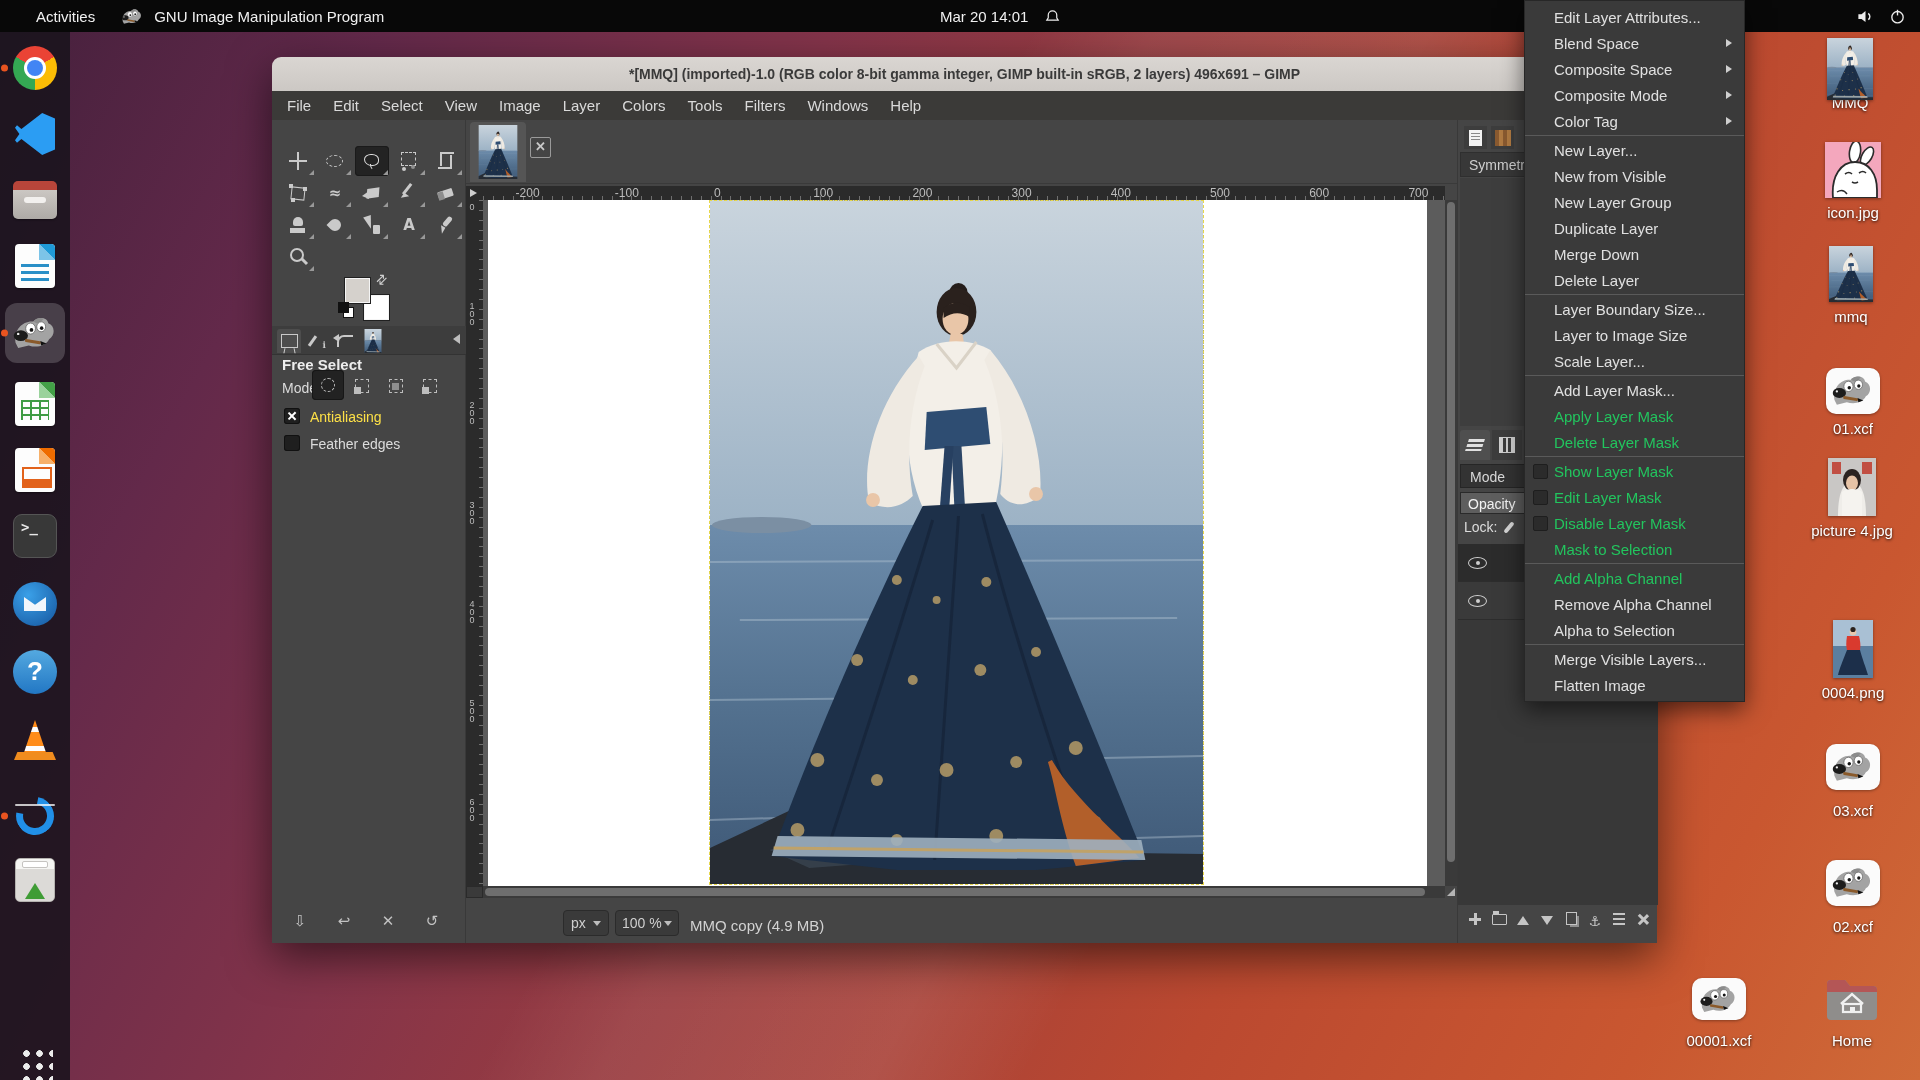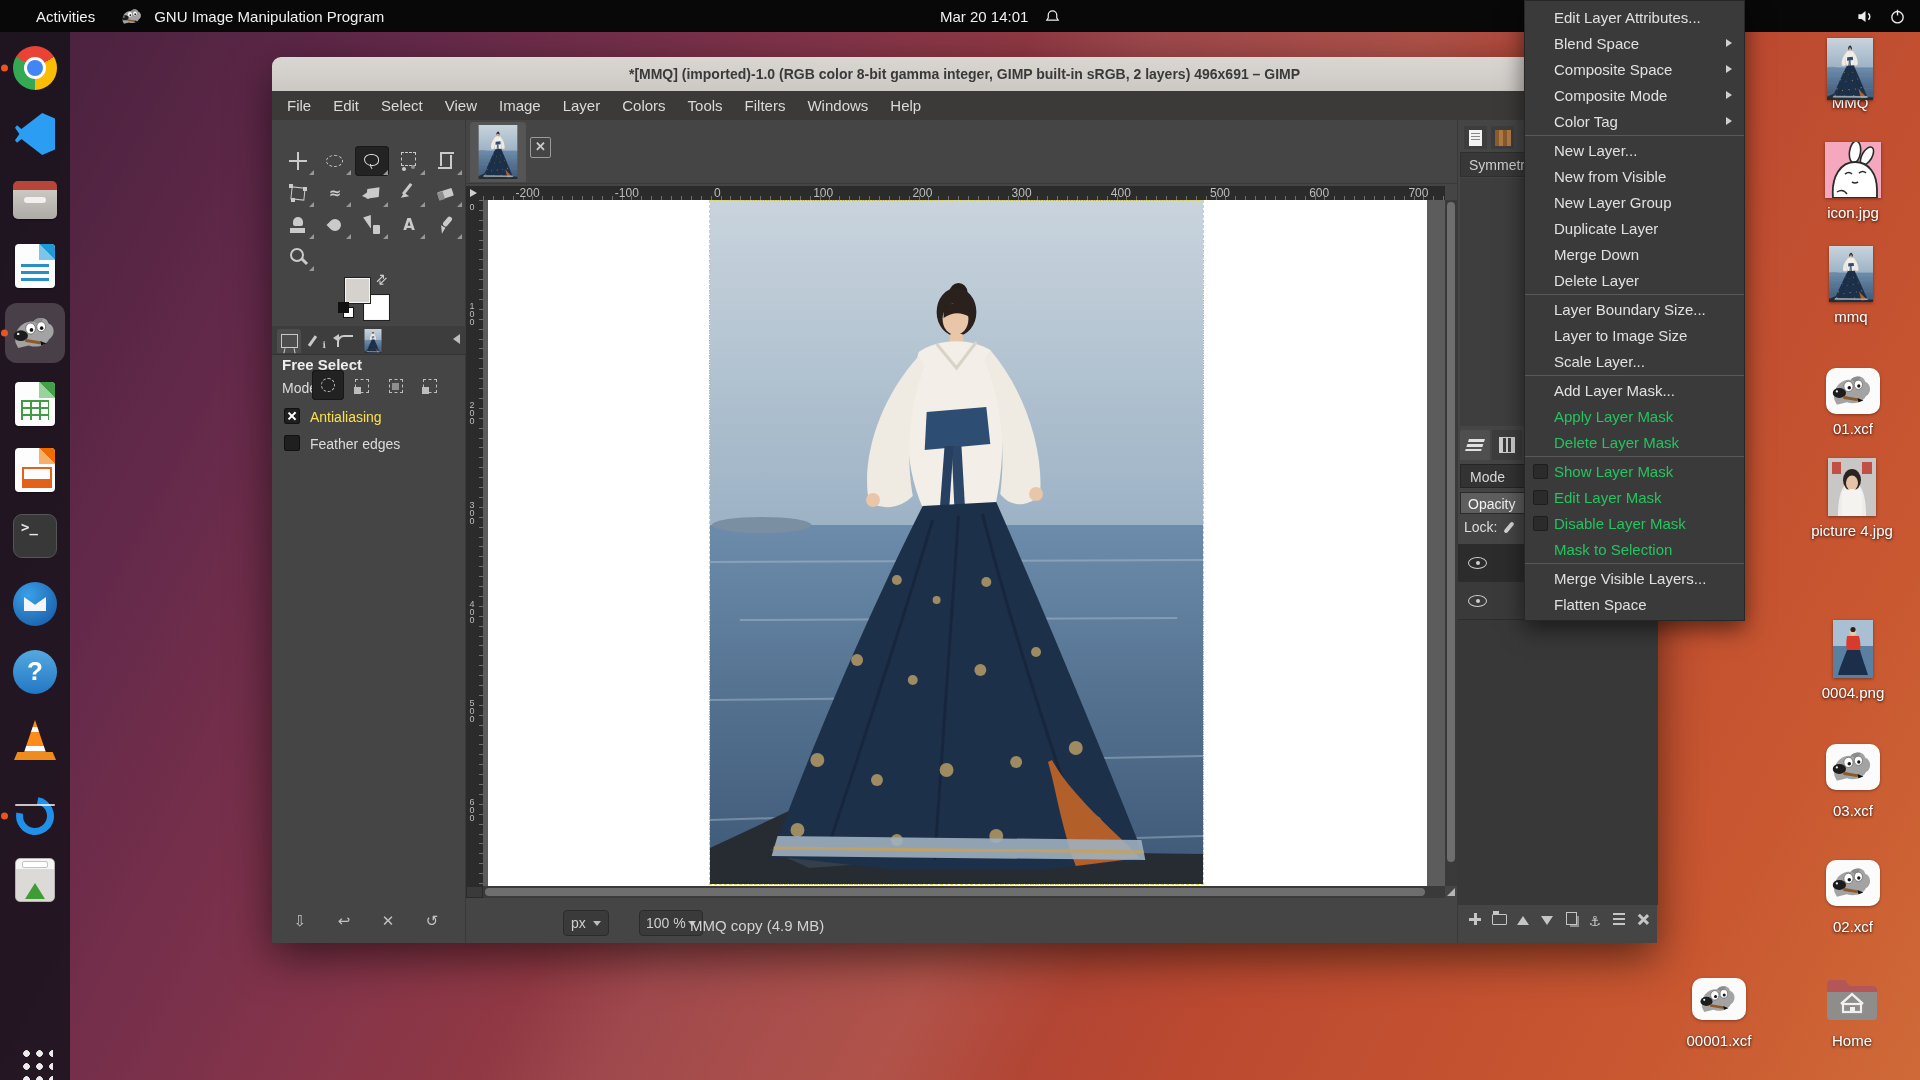--- a/index.html
+++ b/index.html
@@ -786,6 +786,17 @@
         </div>
       </div>
       <div class="cm-section">
+        <div class="cm-item disabled">
+          <span class="cm-label">Add Alpha Channel</span>
+        </div>
+        <div class="cm-item">
+          <span class="cm-label">Remove Alpha Channel</span>
+        </div>
+        <div class="cm-item">
+          <span class="cm-label">Alpha to Selection</span>
+        </div>
+      </div>
+      <div class="cm-section">
         <div class="cm-item">
           <span class="cm-label">Merge Visible Layers...</span>
         </div>

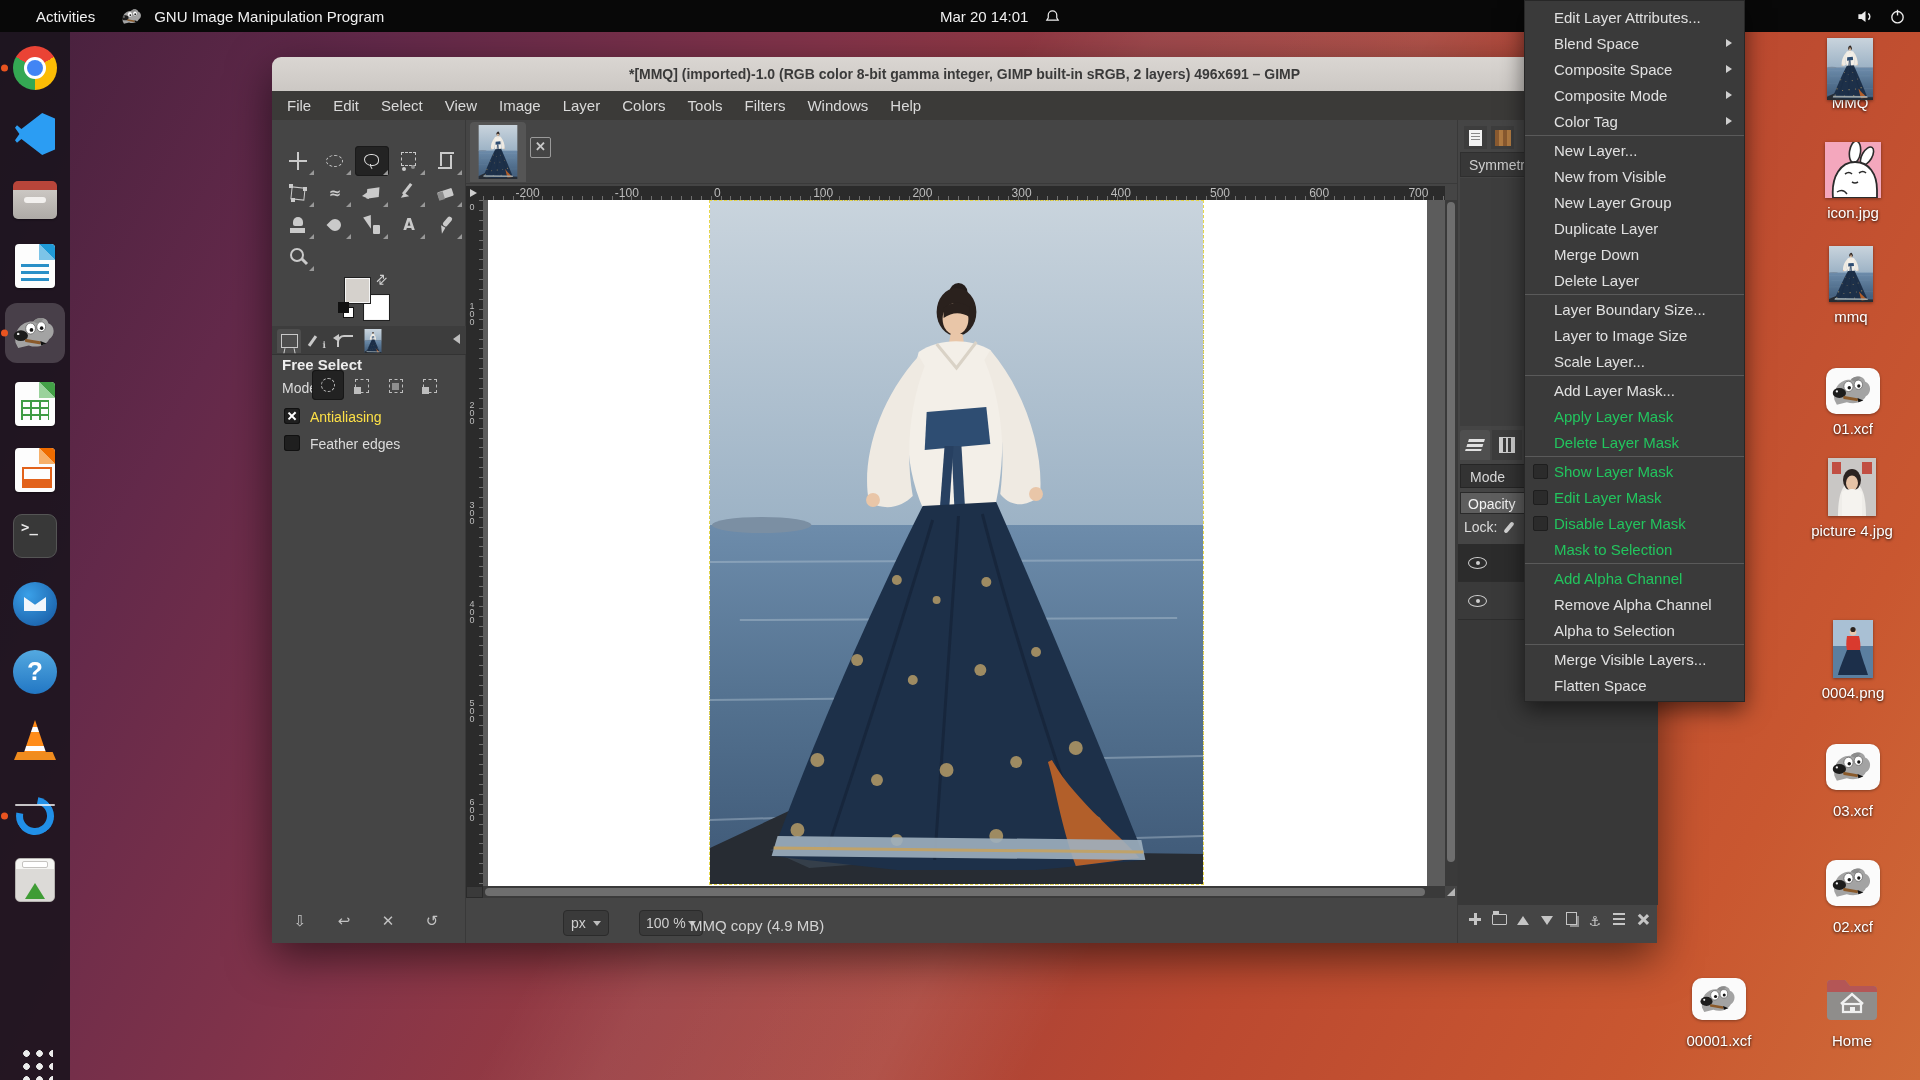--- a/index.html
+++ b/index.html
@@ -801,7 +801,7 @@
           <span class="cm-label">Merge Visible Layers...</span>
         </div>
         <div class="cm-item">
-          <span class="cm-label">Flatten Space</span>
+          <span class="cm-label">Flatten Image</span>
         </div>
       </div>
     </div>

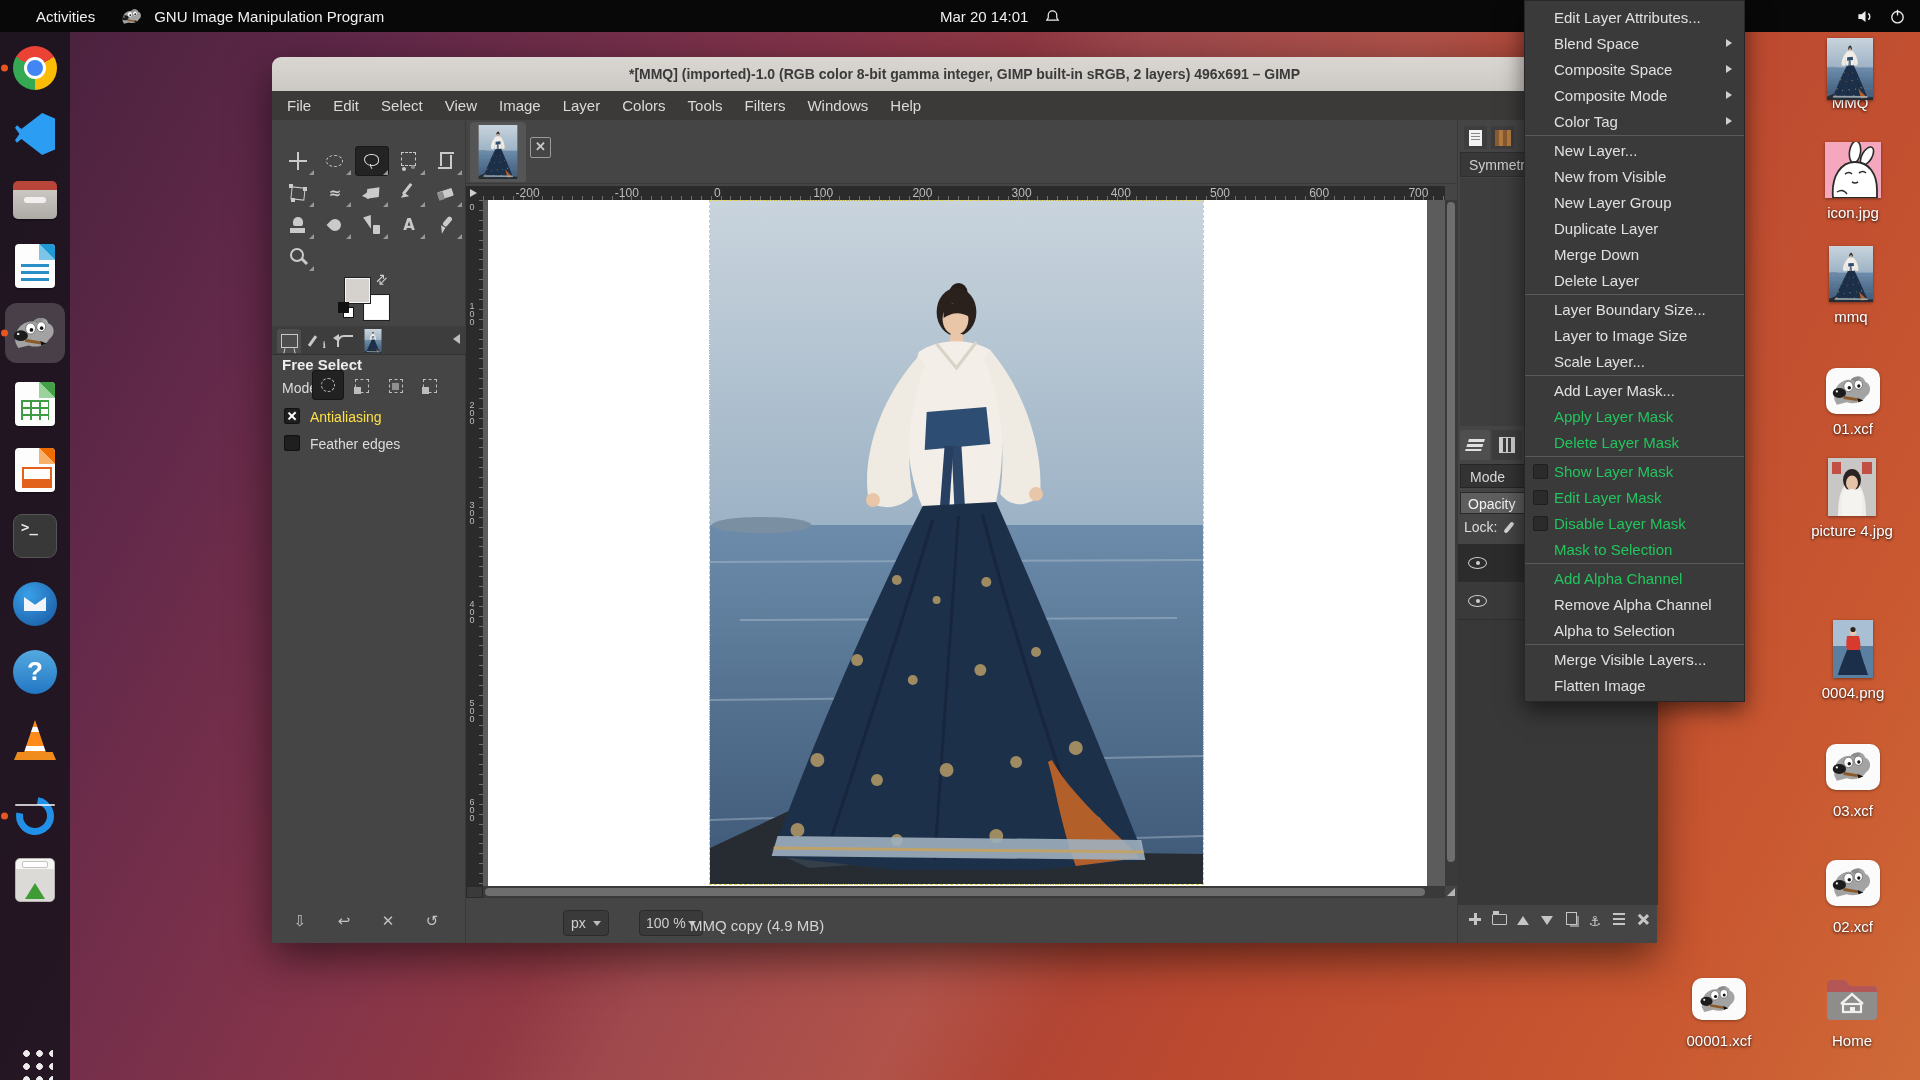--- a/index.html
+++ b/index.html
@@ -648,7 +648,7 @@
             <span>px</span>
               <span class="chev"></span>
           </div>
-          <div class="combo" style="left:149px;top:6px;width:64px;height:26px;padding:0 6px;box-sizing:border-box;margin-left:24px;">
+          <div class="combo" style="left:149px;top:6px;width:64px;height:26px;padding:0 6px;box-sizing:border-box;">
             <span>100 %</span>
               <span class="chev"></span>
           </div>

